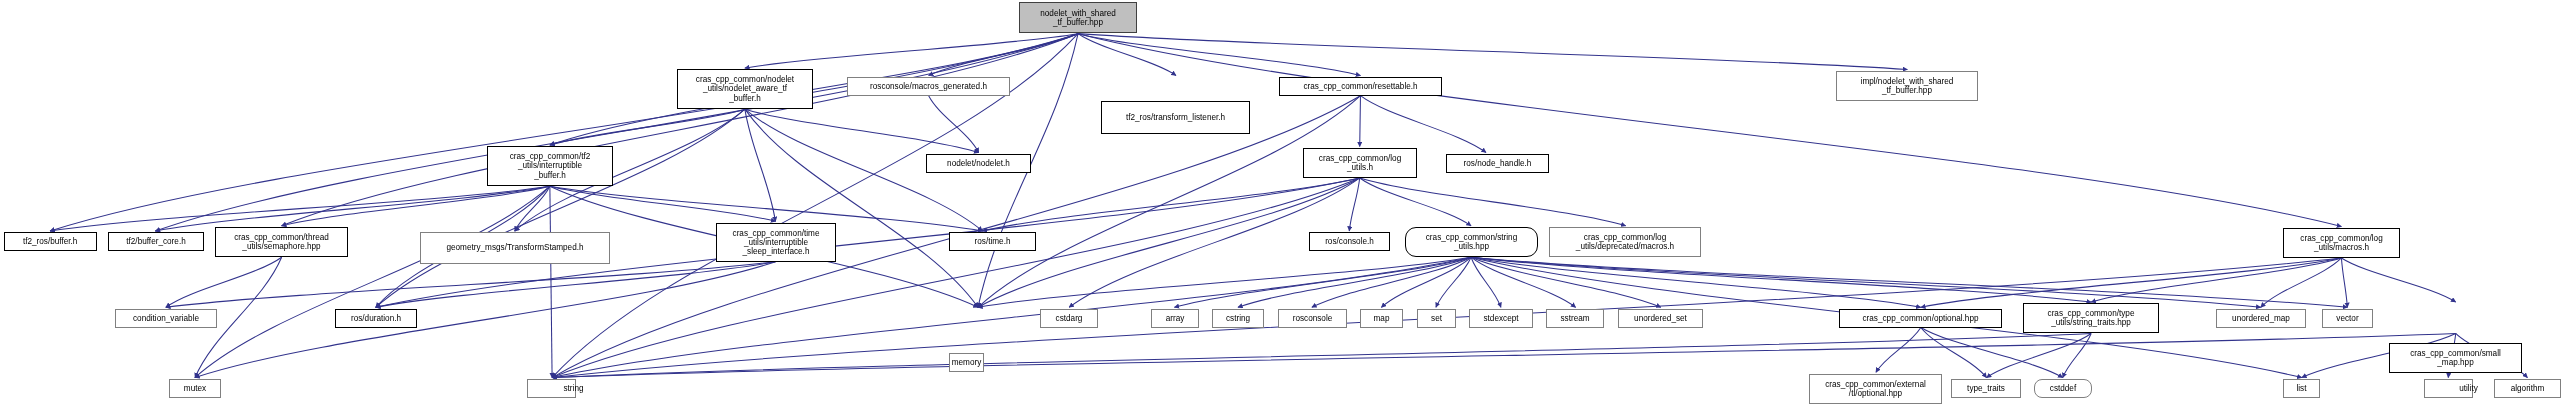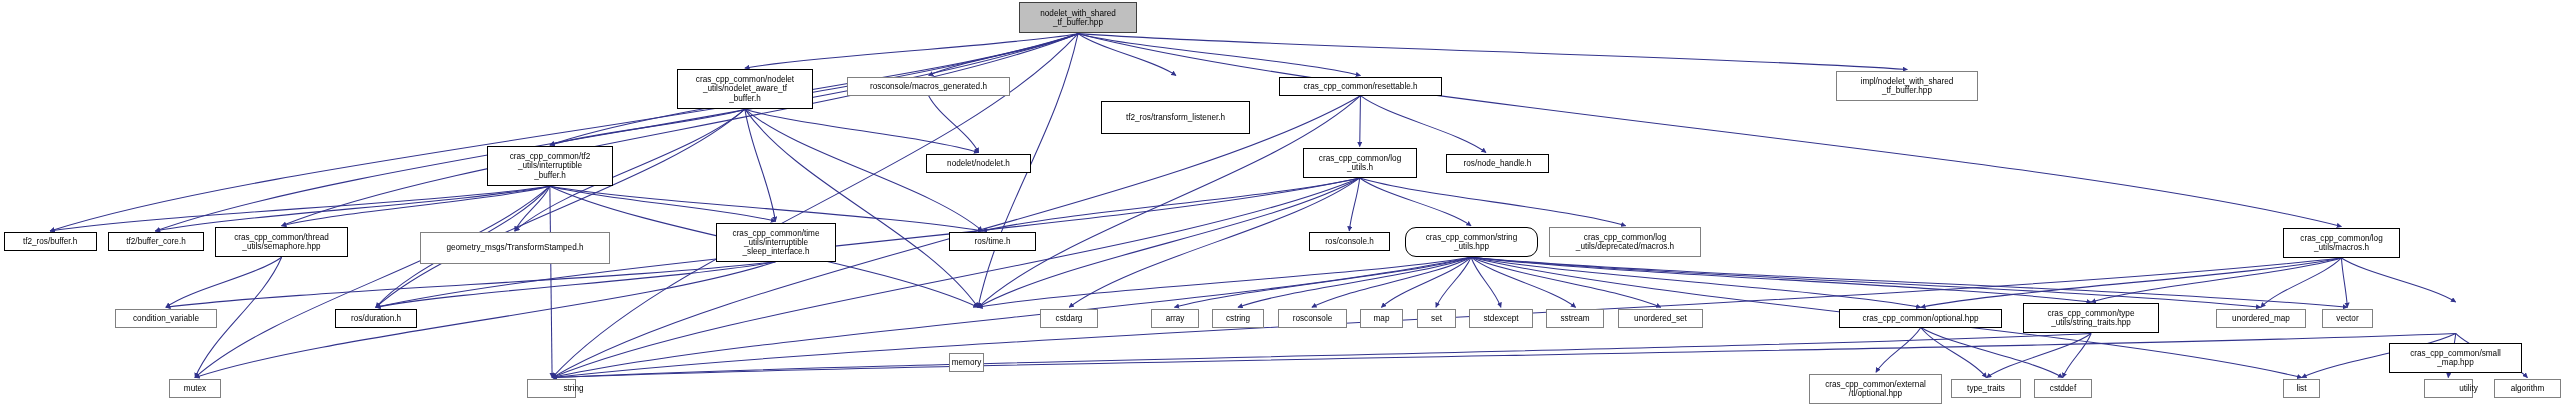--- a/index.html
+++ b/index.html
@@ -188,7 +188,7 @@
       <div class="node gray" style="left: 1809px; top: 374px; width: 133px; height: 30px; font-size: 8.2px;">cras_cpp_common/external
 /tl/optional.hpp</div>
       <div class="node gray" style="left: 1951px; top: 379px; width: 70px; height: 18.7px; font-size: 8.2px;">type_traits</div>
-      <div class="node gray" style="left: 2034px; top: 379px; width: 58px; height: 18.7px; font-size: 8.2px;">cstddef</div>
+      <div class="node gray" style="left: 2034px; top: 379px; width: 58px; height: 18.7px; font-size: 8.2px; border-radius: 8px;">cstddef</div>
       <div class="node gray" style="left: 2283px; top: 379px; width: 37px; height: 18.7px; font-size: 8.2px;">list</div>
       <div class="node gray" style="left: 2424px; top: 379px; width: 49px; height: 18.7px; font-size: 8.2px; padding-left: 40px;">utility</div>
       <div class="node gray" style="left: 2494px; top: 379px; width: 67px; height: 18.7px; font-size: 8.2px;">algorithm</div>

